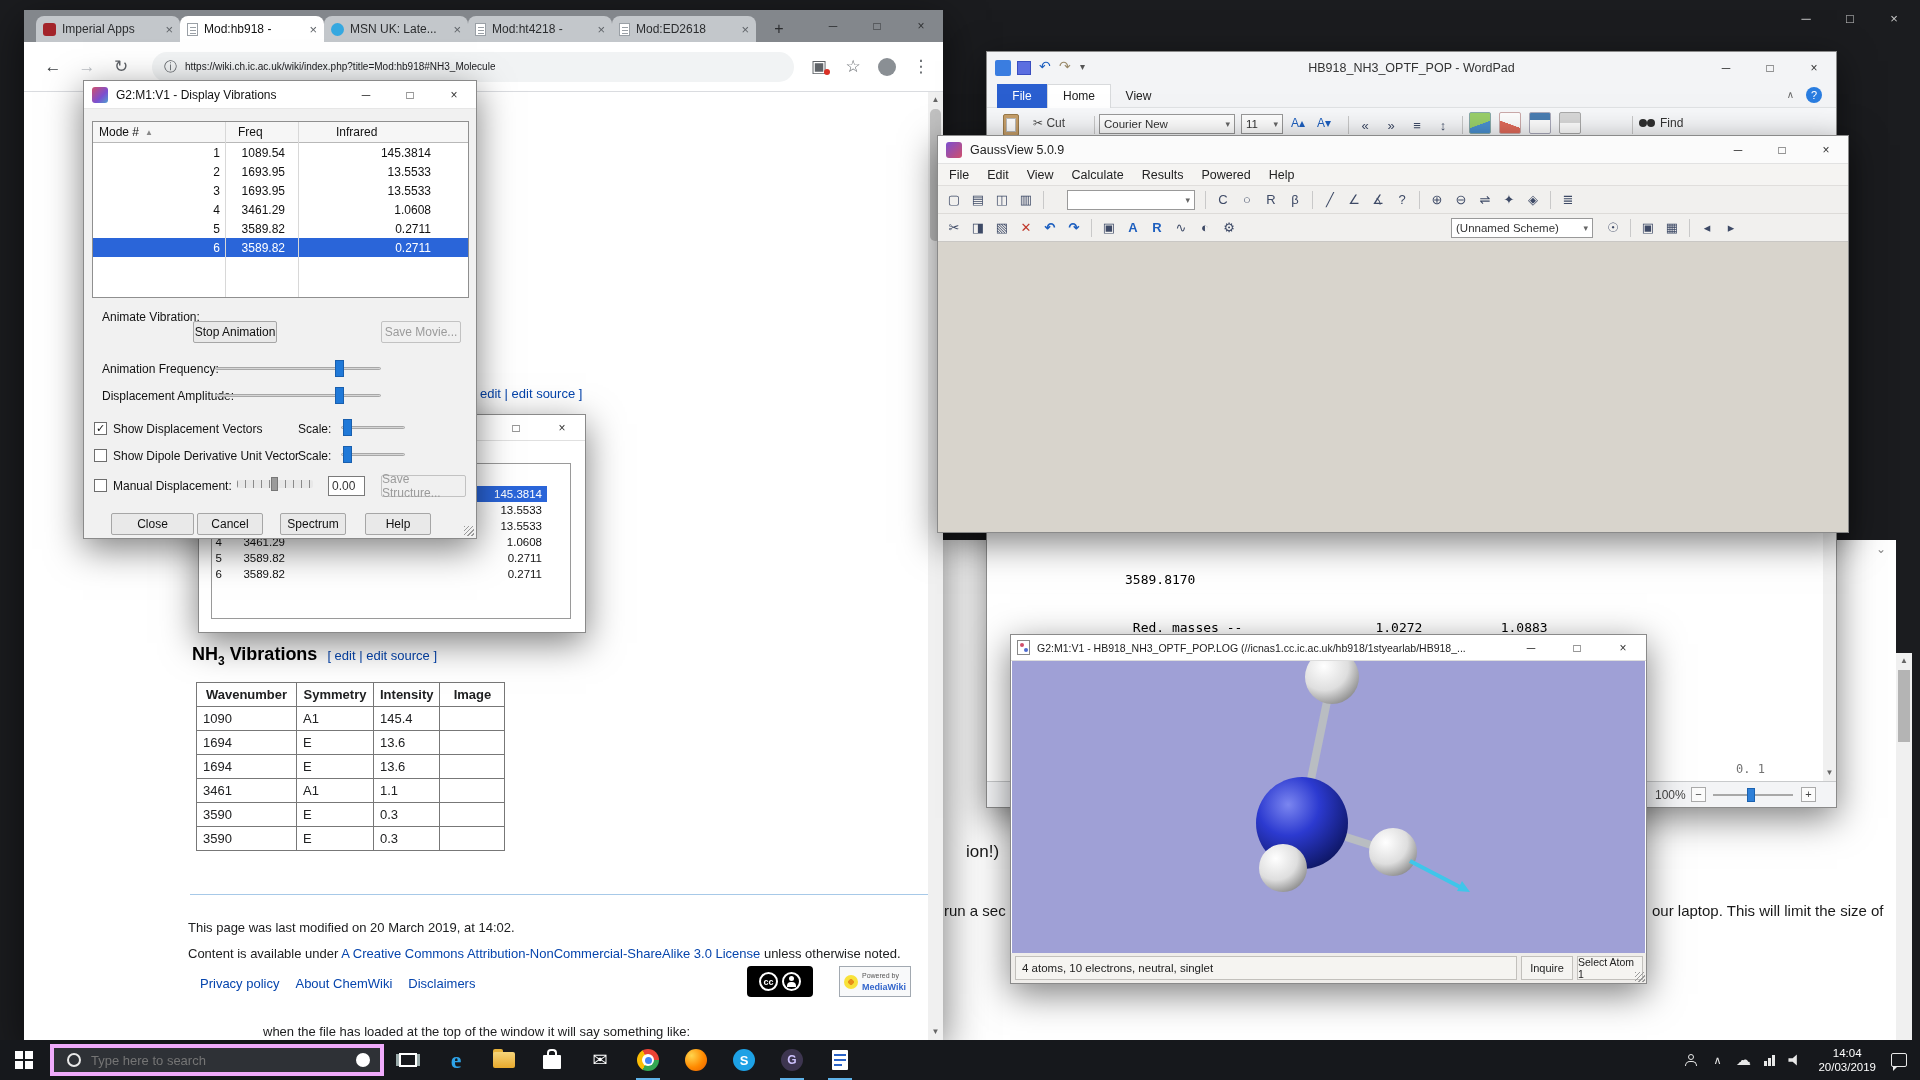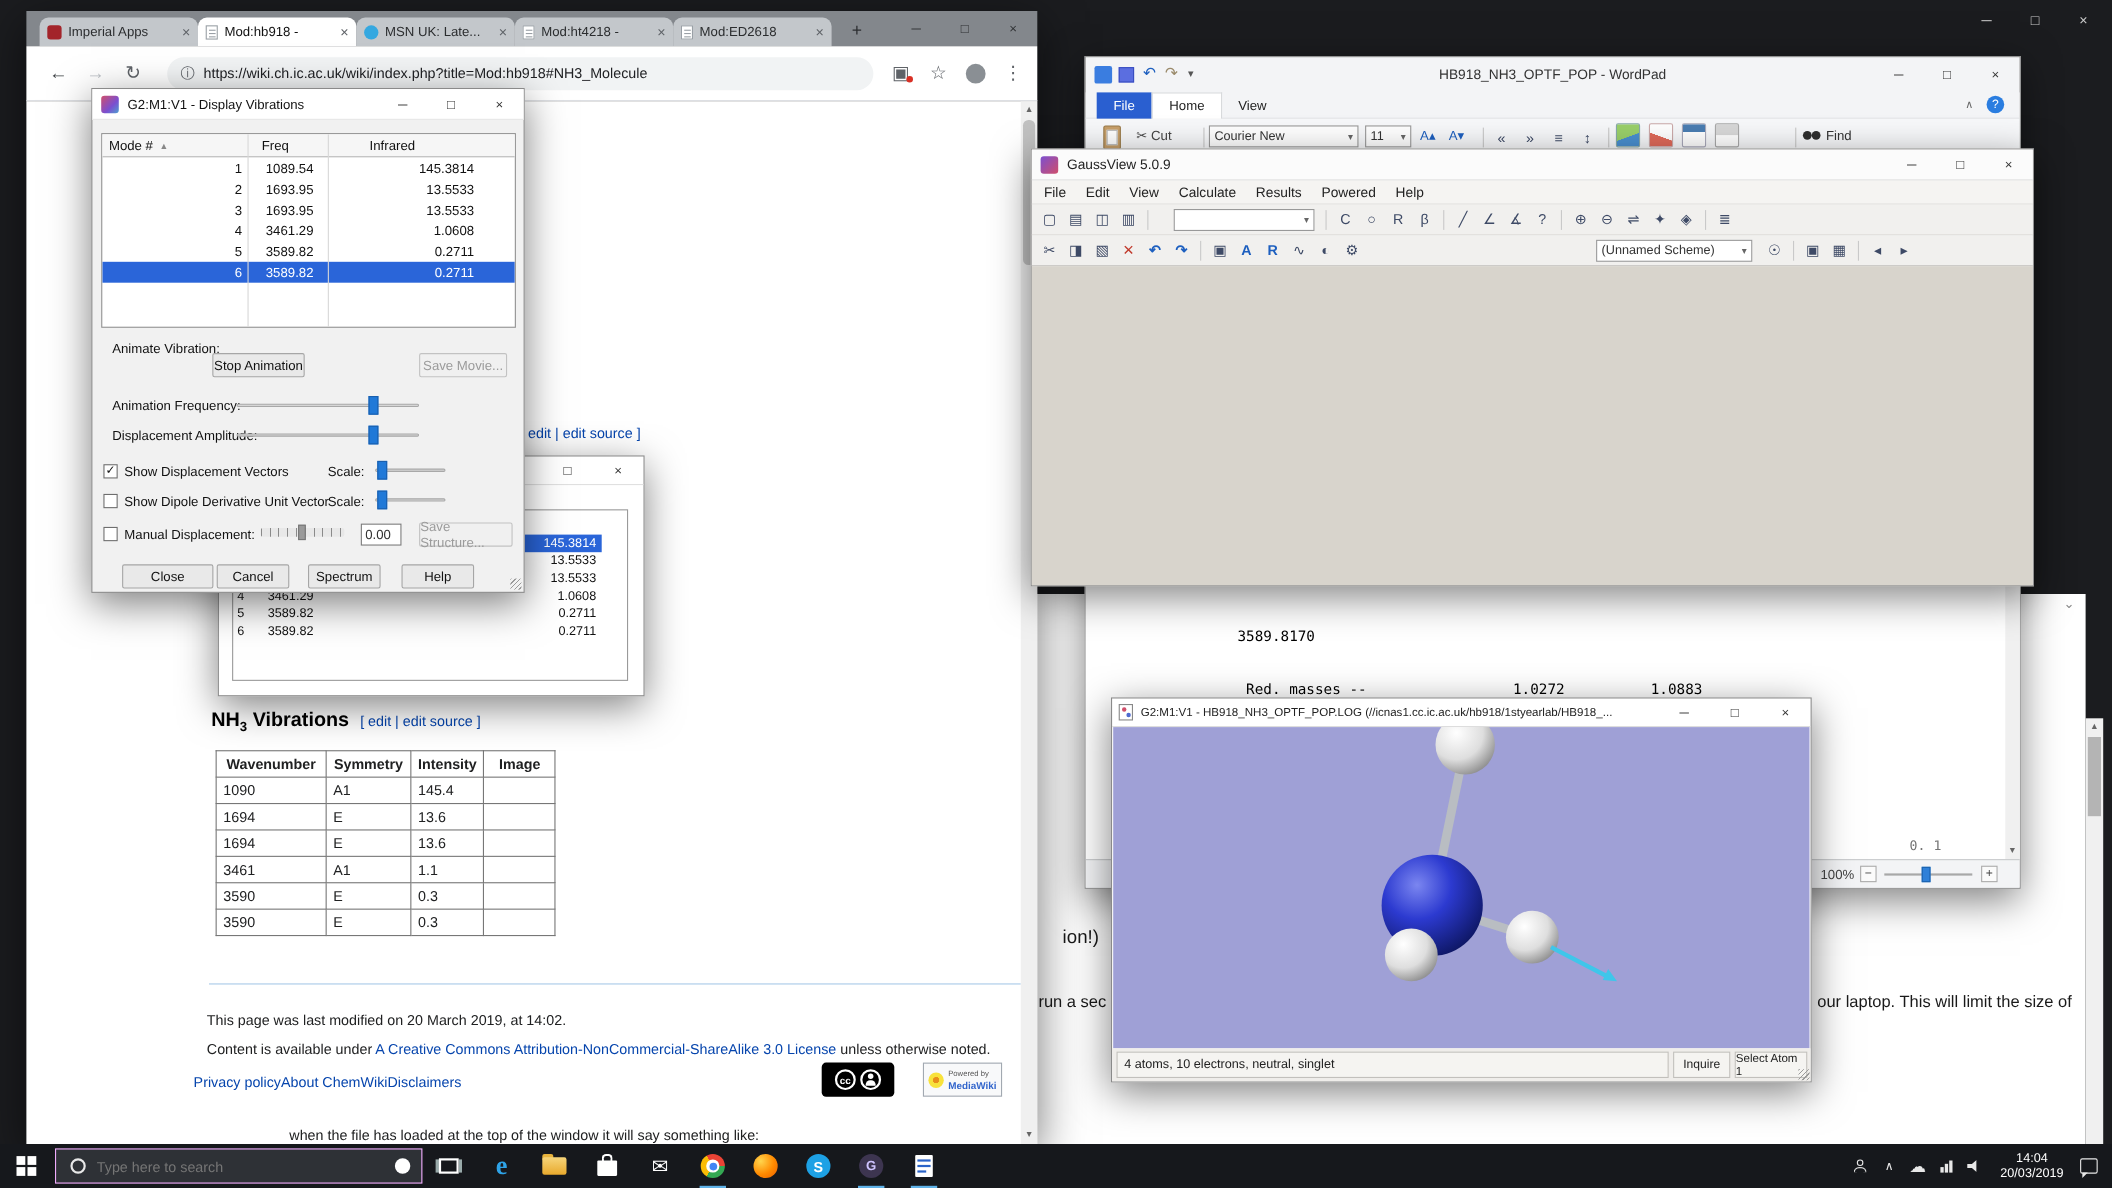--- a/index.html
+++ b/index.html
@@ -119,7 +119,7 @@
       <span class="navg">↻</span>
       <div class="f" style="margin-left:14px;width:642px;height:30px;background:#f1f3f4;border-radius:15px;padding:0 12px">
         <span style="font-size:13px;color:#5f6368;margin-right:8px">ⓘ</span>
-        <span style="font-size:13px;color:#202124;white-space:nowrap;overflow:hidden">https://wiki.ch.ic.ac.uk/wiki/index.php?title=Mod:hb918#NH3_Molecule</span>
+        <span style="font-size:10px;color:#202124;white-space:nowrap;overflow:hidden">https://wiki.ch.ic.ac.uk/wiki/index.php?title=Mod:hb918#NH3_Molecule</span>
       </div>
       <span class="navg" style="margin-left:8px;position:relative">▣<i class="a" style="right:6px;bottom:2px;width:6px;height:6px;background:#d93025;border-radius:50%"></i></span>
       <span class="navg">☆</span>

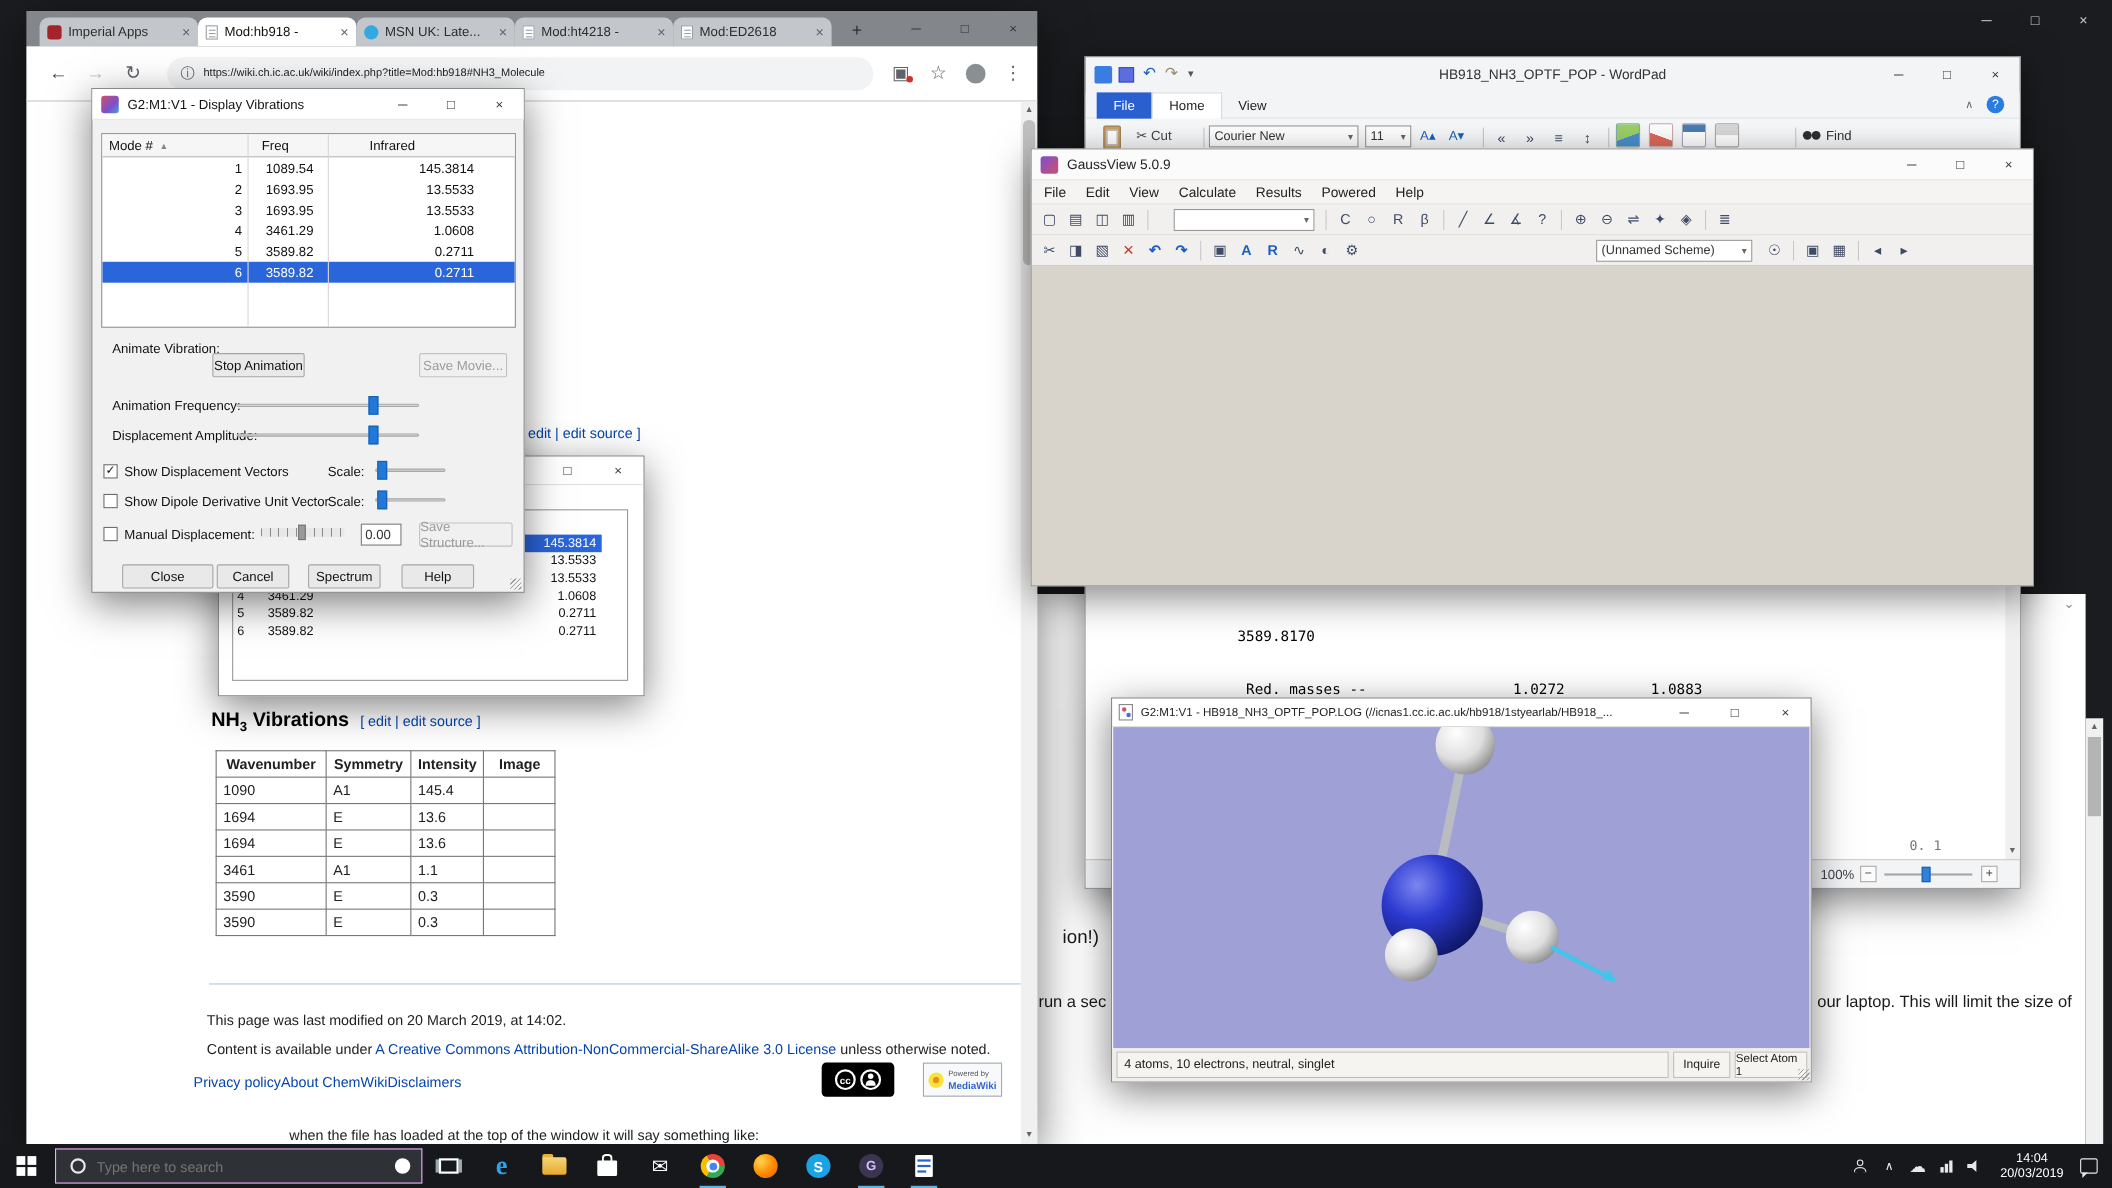--- a/index.html
+++ b/index.html
@@ -187,7 +187,7 @@
       <div class="a" style="left:166px;top:802px;width:738px;height:1px;background:#a7c9e8"></div>
       <span class="a" style="left:164px;top:828px;font-size:13px;color:#202122">This page was last modified on 20 March 2019, at 14:02.</span>
       <span class="a" style="left:164px;top:854px;font-size:13px;color:#202122"><span>Content is available under </span><span class="wikilink">A Creative Commons Attribution-NonCommercial-ShareAlike 3.0 License</span><span> unless otherwise noted.</span></span>
-      <div class="a f" style="left:152px;top:884px;">
+      <div class="a f" style="left:176px;top:884px;gap:16px">
         <span class="wikilink" style="font-size:13px">Privacy policy</span>
         <span class="wikilink" style="font-size:13px">About ChemWiki</span>
         <span class="wikilink" style="font-size:13px">Disclaimers</span>

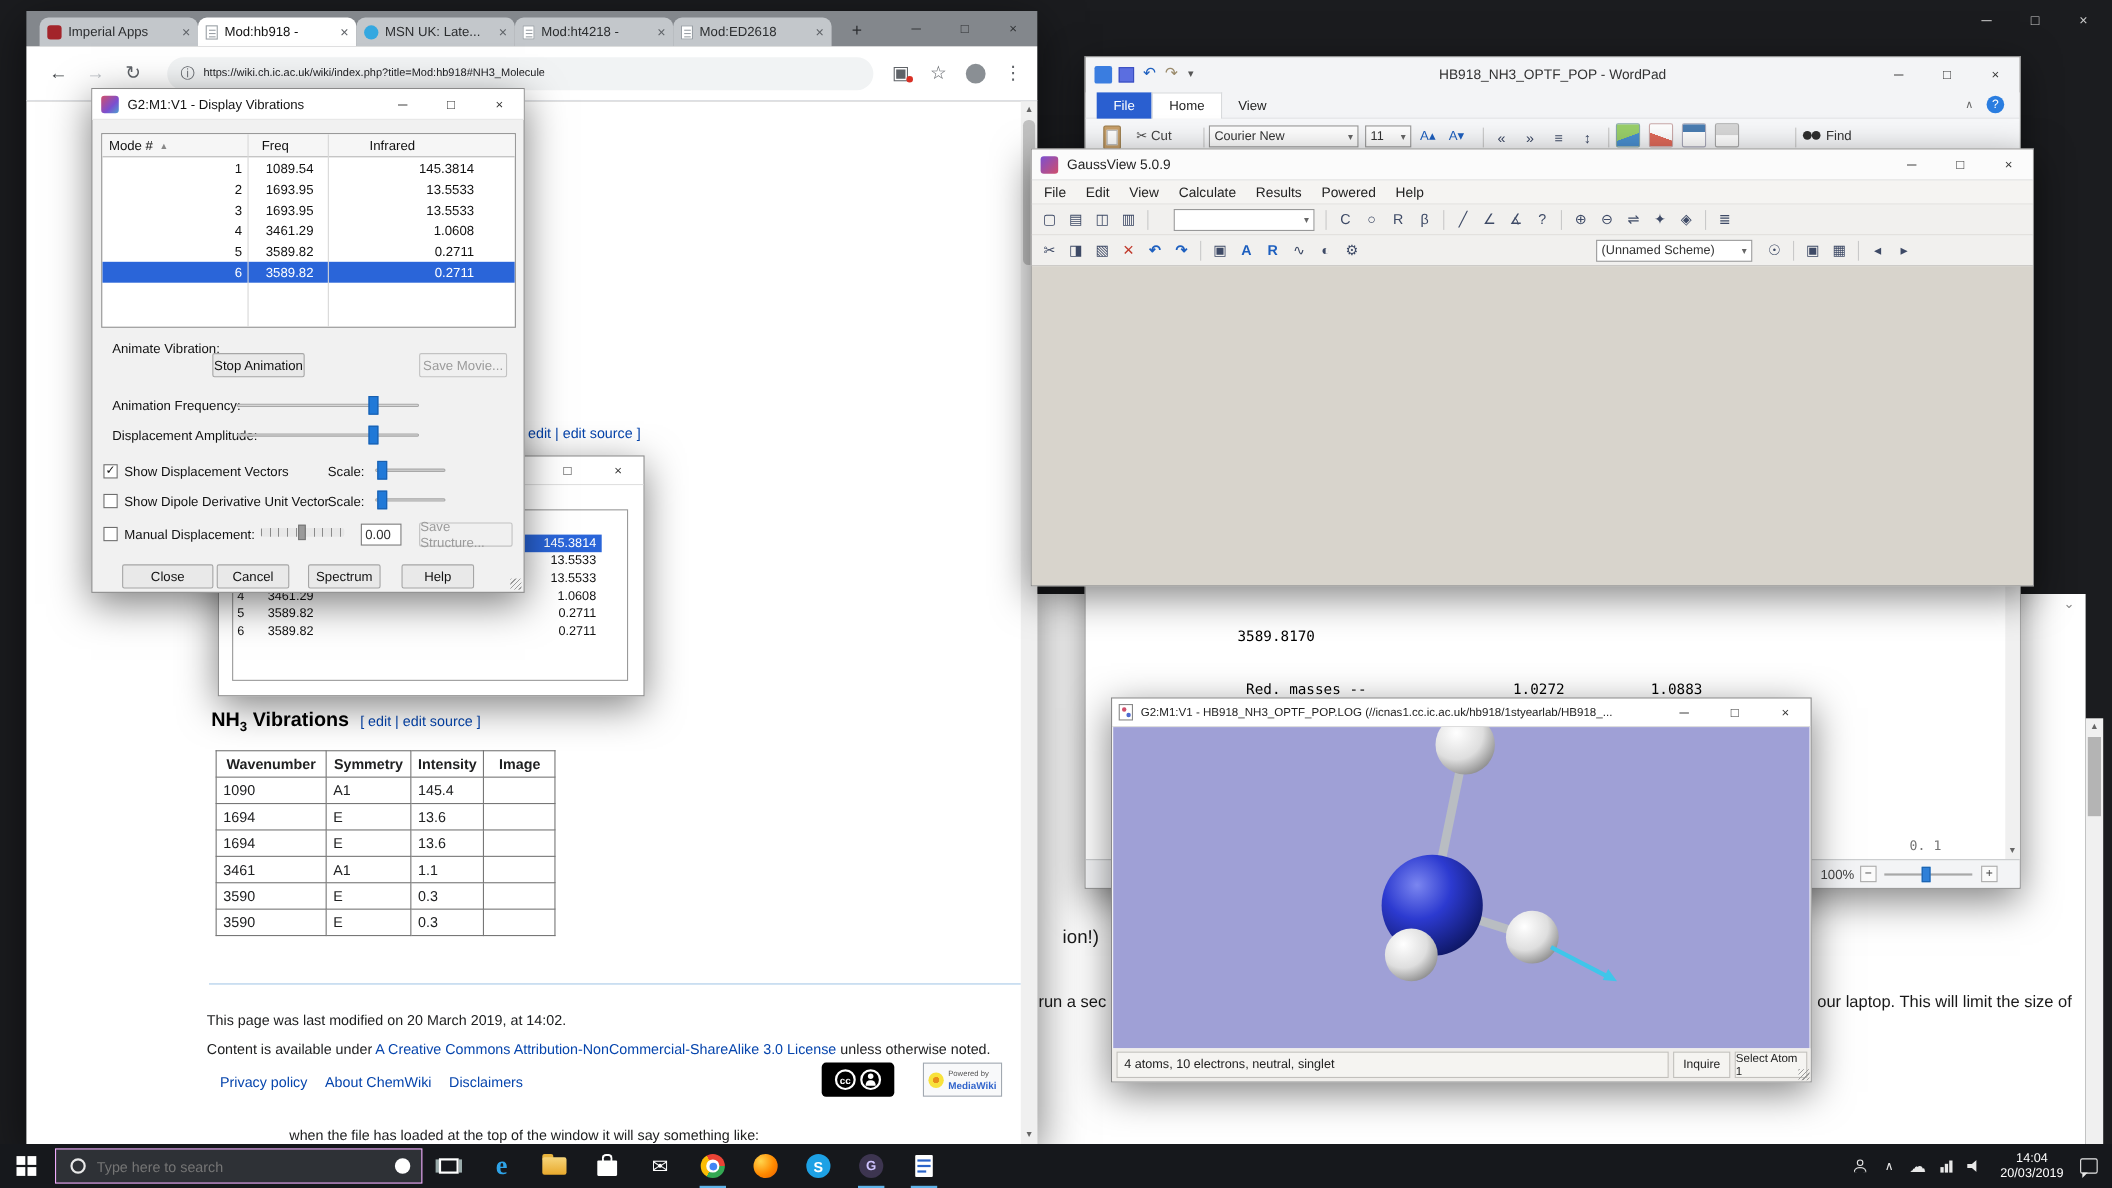--- a/index.html
+++ b/index.html
@@ -570,7 +570,7 @@
           <i style="width:8px;height:8px;background:#fff"></i>
         </span>
     </div>
-    <div class="f" style="width:334px;height:32px;background:#2e3136;border:1px solid #f0abfc;margin-left:2px">
+    <div class="f" style="width:334px;height:32px;background:#2e3136;border:4px solid #f0abfc;margin-left:2px">
       <span style="width:14px;height:14px;border:2px solid #e8e8e8;border-radius:50%;margin-left:13px"></span>
       <input style="background: transparent; border: none; outline: none; color: rgb(188, 190, 192); font-size: 13px; margin-left: 10px; flex: 1 1 0%; font-family: inherit;" placeholder="Type here to search">
       <span style="width:14px;height:14px;background:#fff;border-radius:50%;margin-right:10px"></span>

